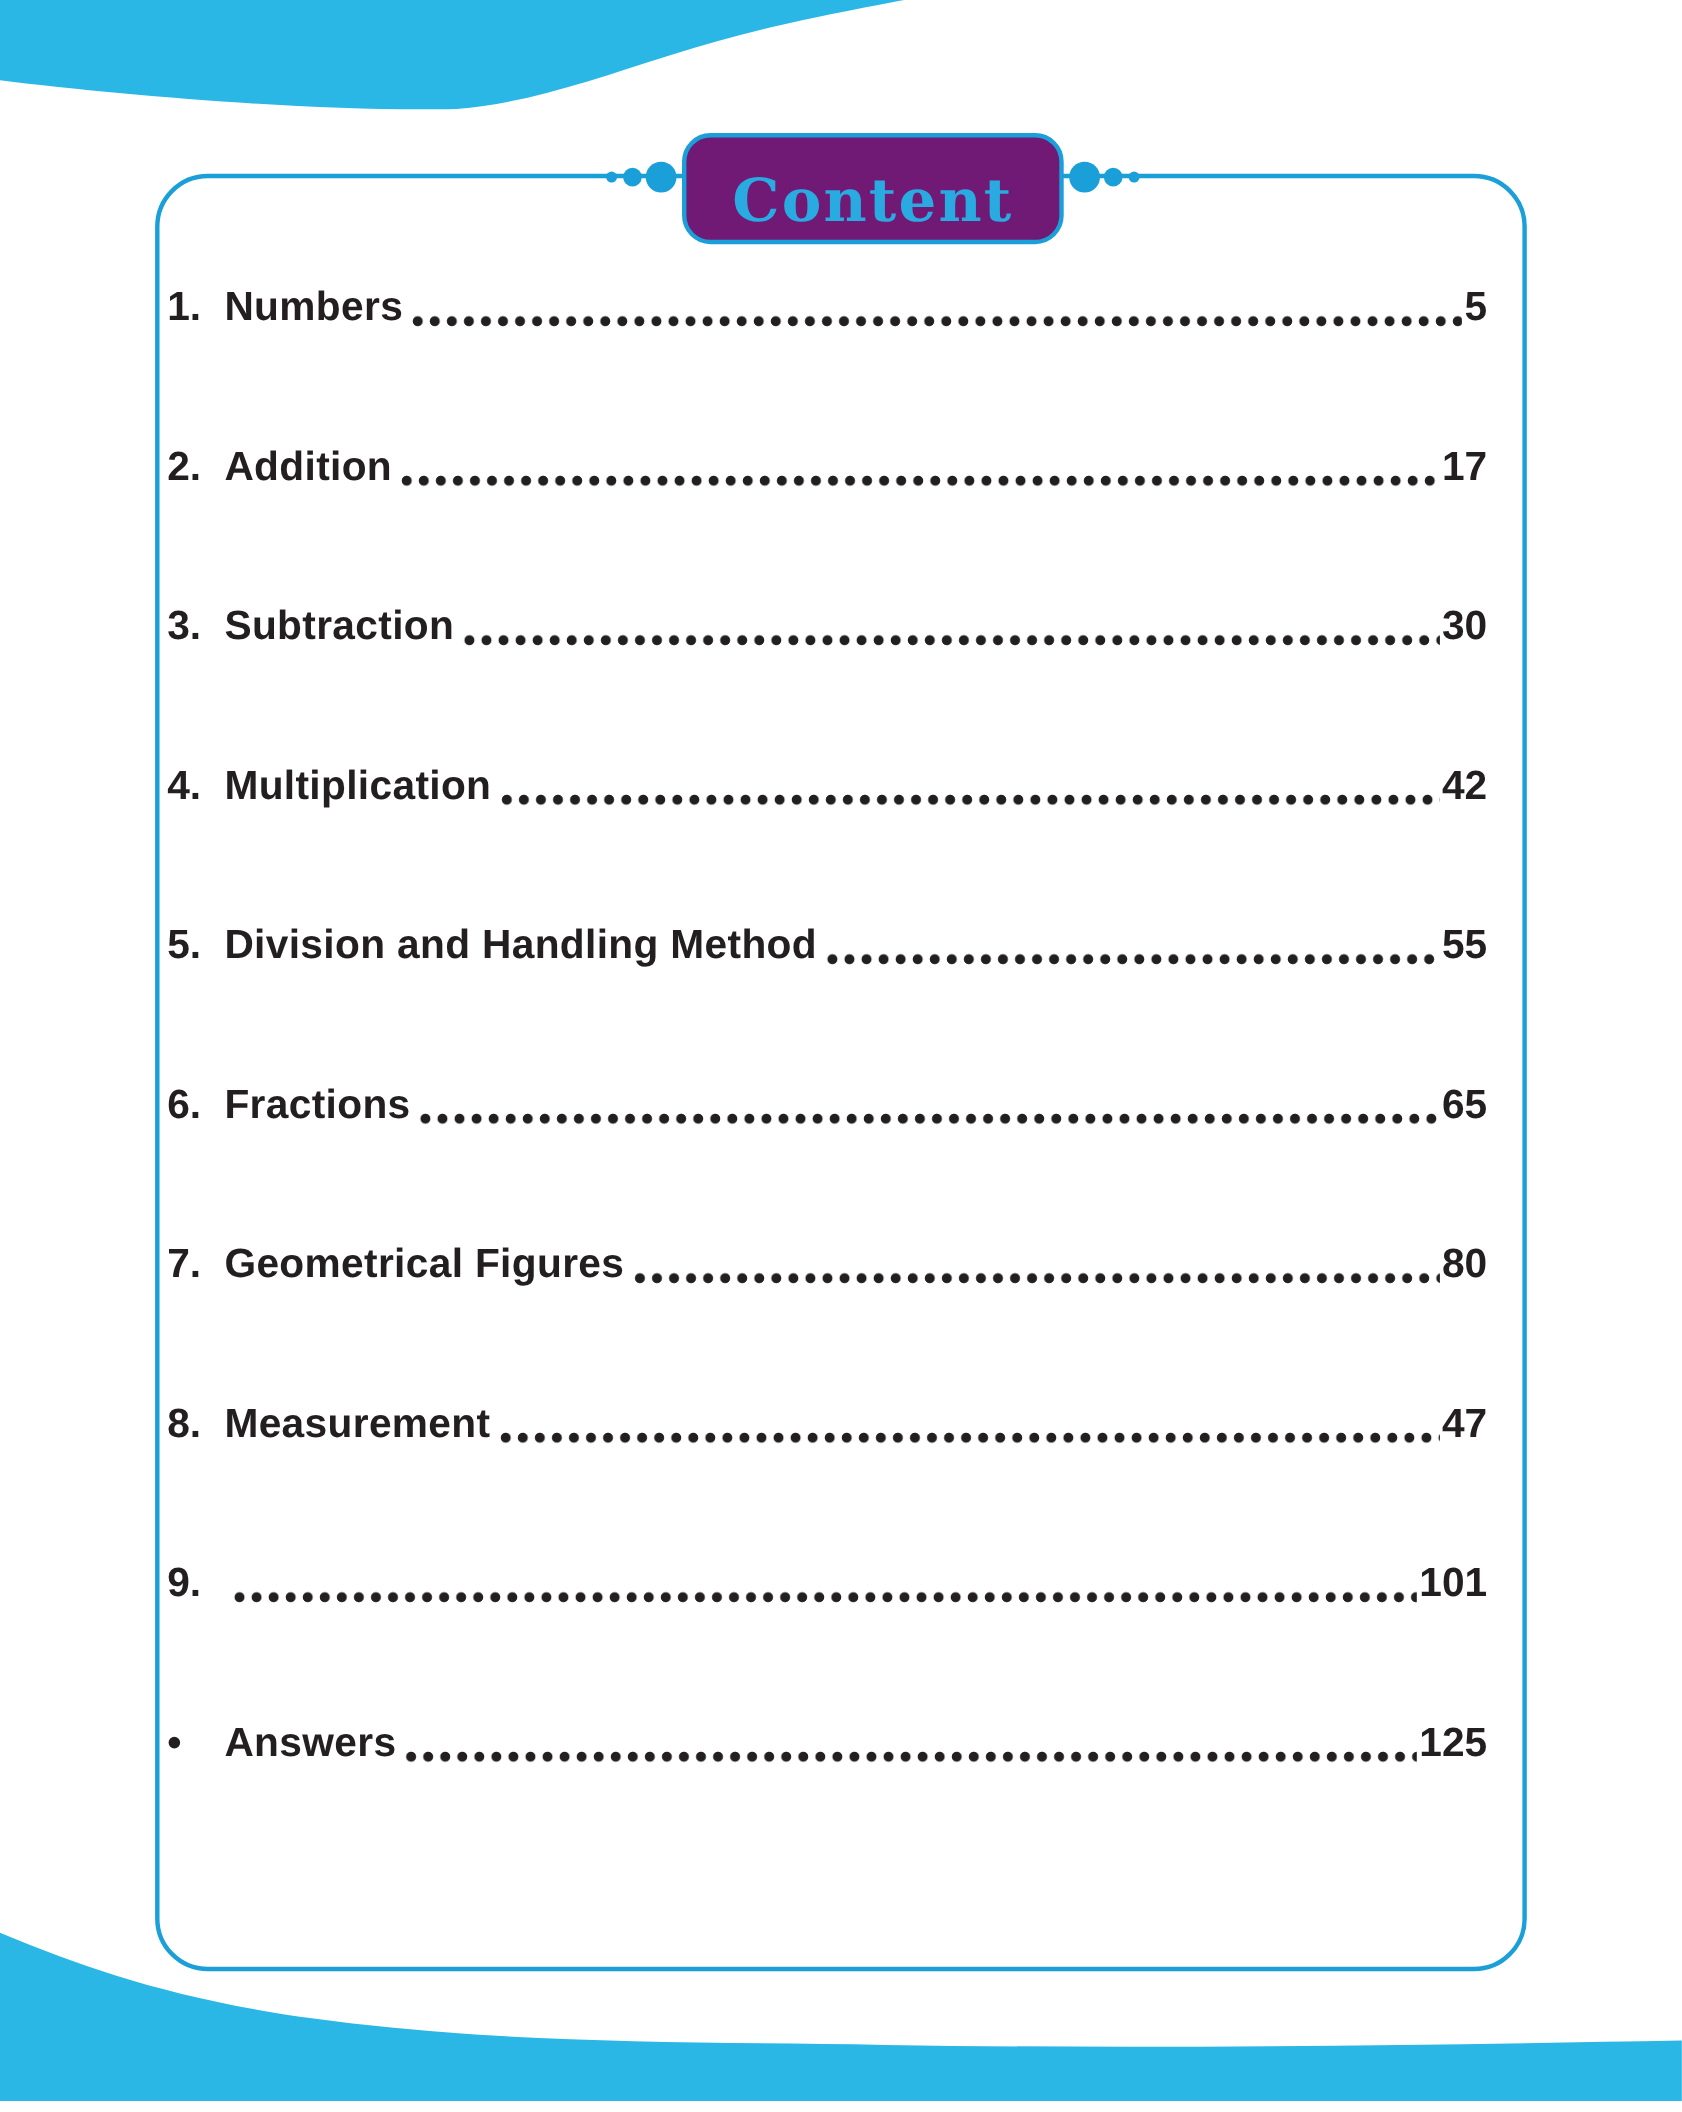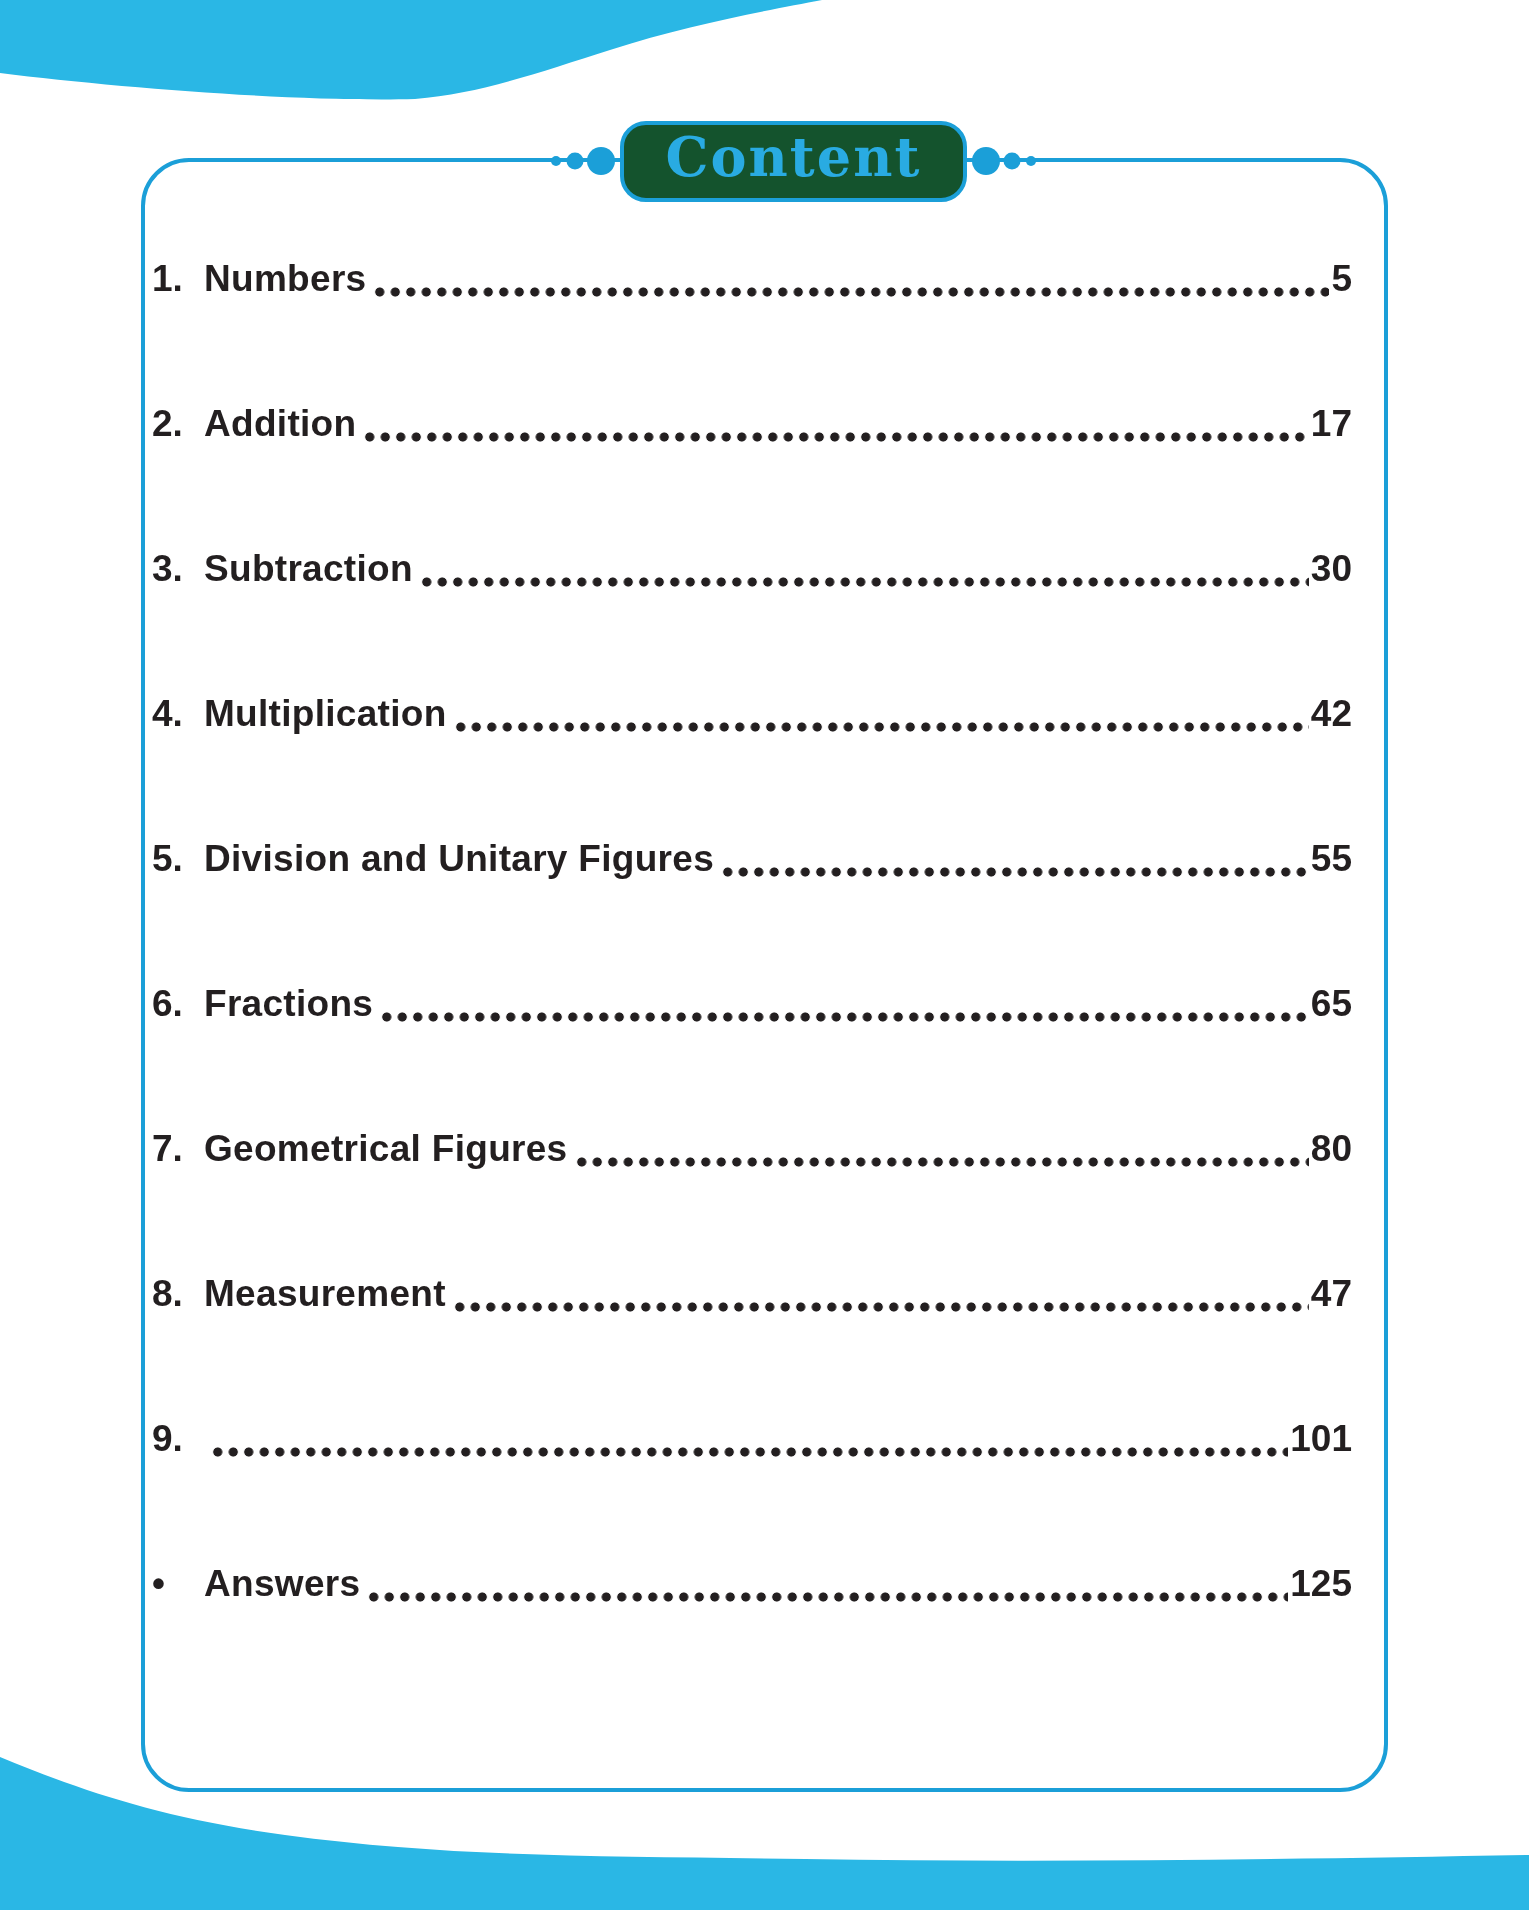--- a/index.html
+++ b/index.html
@@ -27,12 +27,12 @@
   .title-plate{
     position:absolute;
     left:620px;top:121px;
-    width:347px;height:81px;
+    width:347px;height:101px;
     box-sizing:border-box;
-    background:#14532d;
+    background:#701a75;
     border:4px solid #1b9fd8;
     border-radius:26px;
-    display:flex;align-items:flex-start;justify-content:center;
+    display:flex;align-items:flex-end;justify-content:center;
   }
   .title-plate span{
     font-family:"DejaVu Serif", serif;

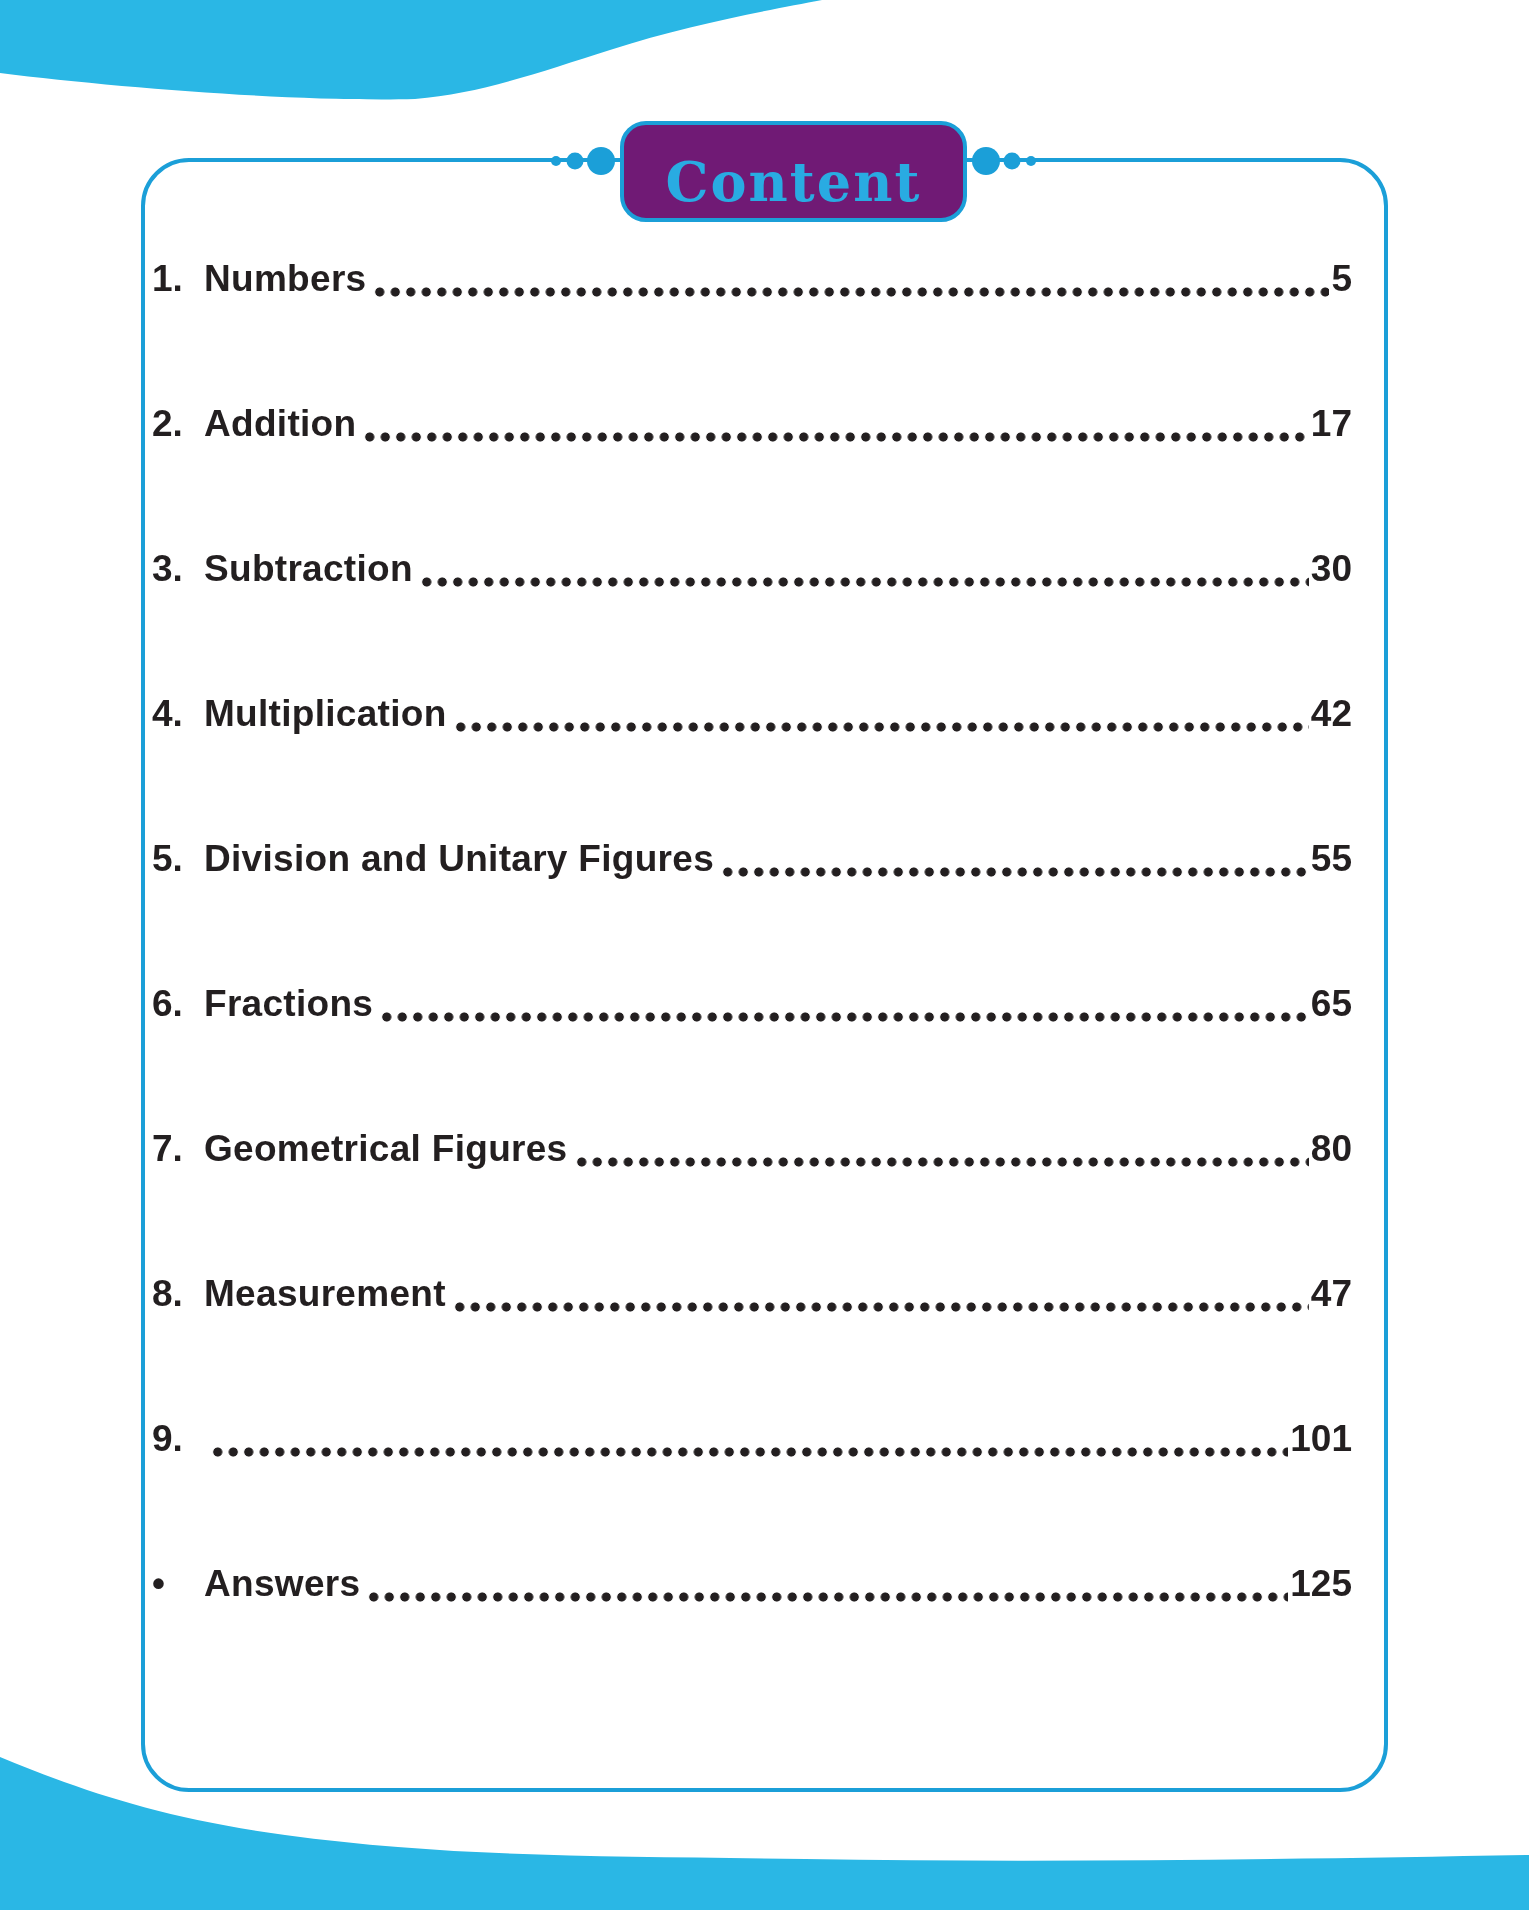--- a/index.html
+++ b/index.html
@@ -130,7 +130,7 @@
       </div>
       <div class="row">
         <span class="num">5.</span>
-        <span class="label">Division and Unitary Figures</span>
+        <span class="label">Division and Handling Method</span>
         <span class="leader"></span>
         <span class="pageno">55</span>
       </div>

